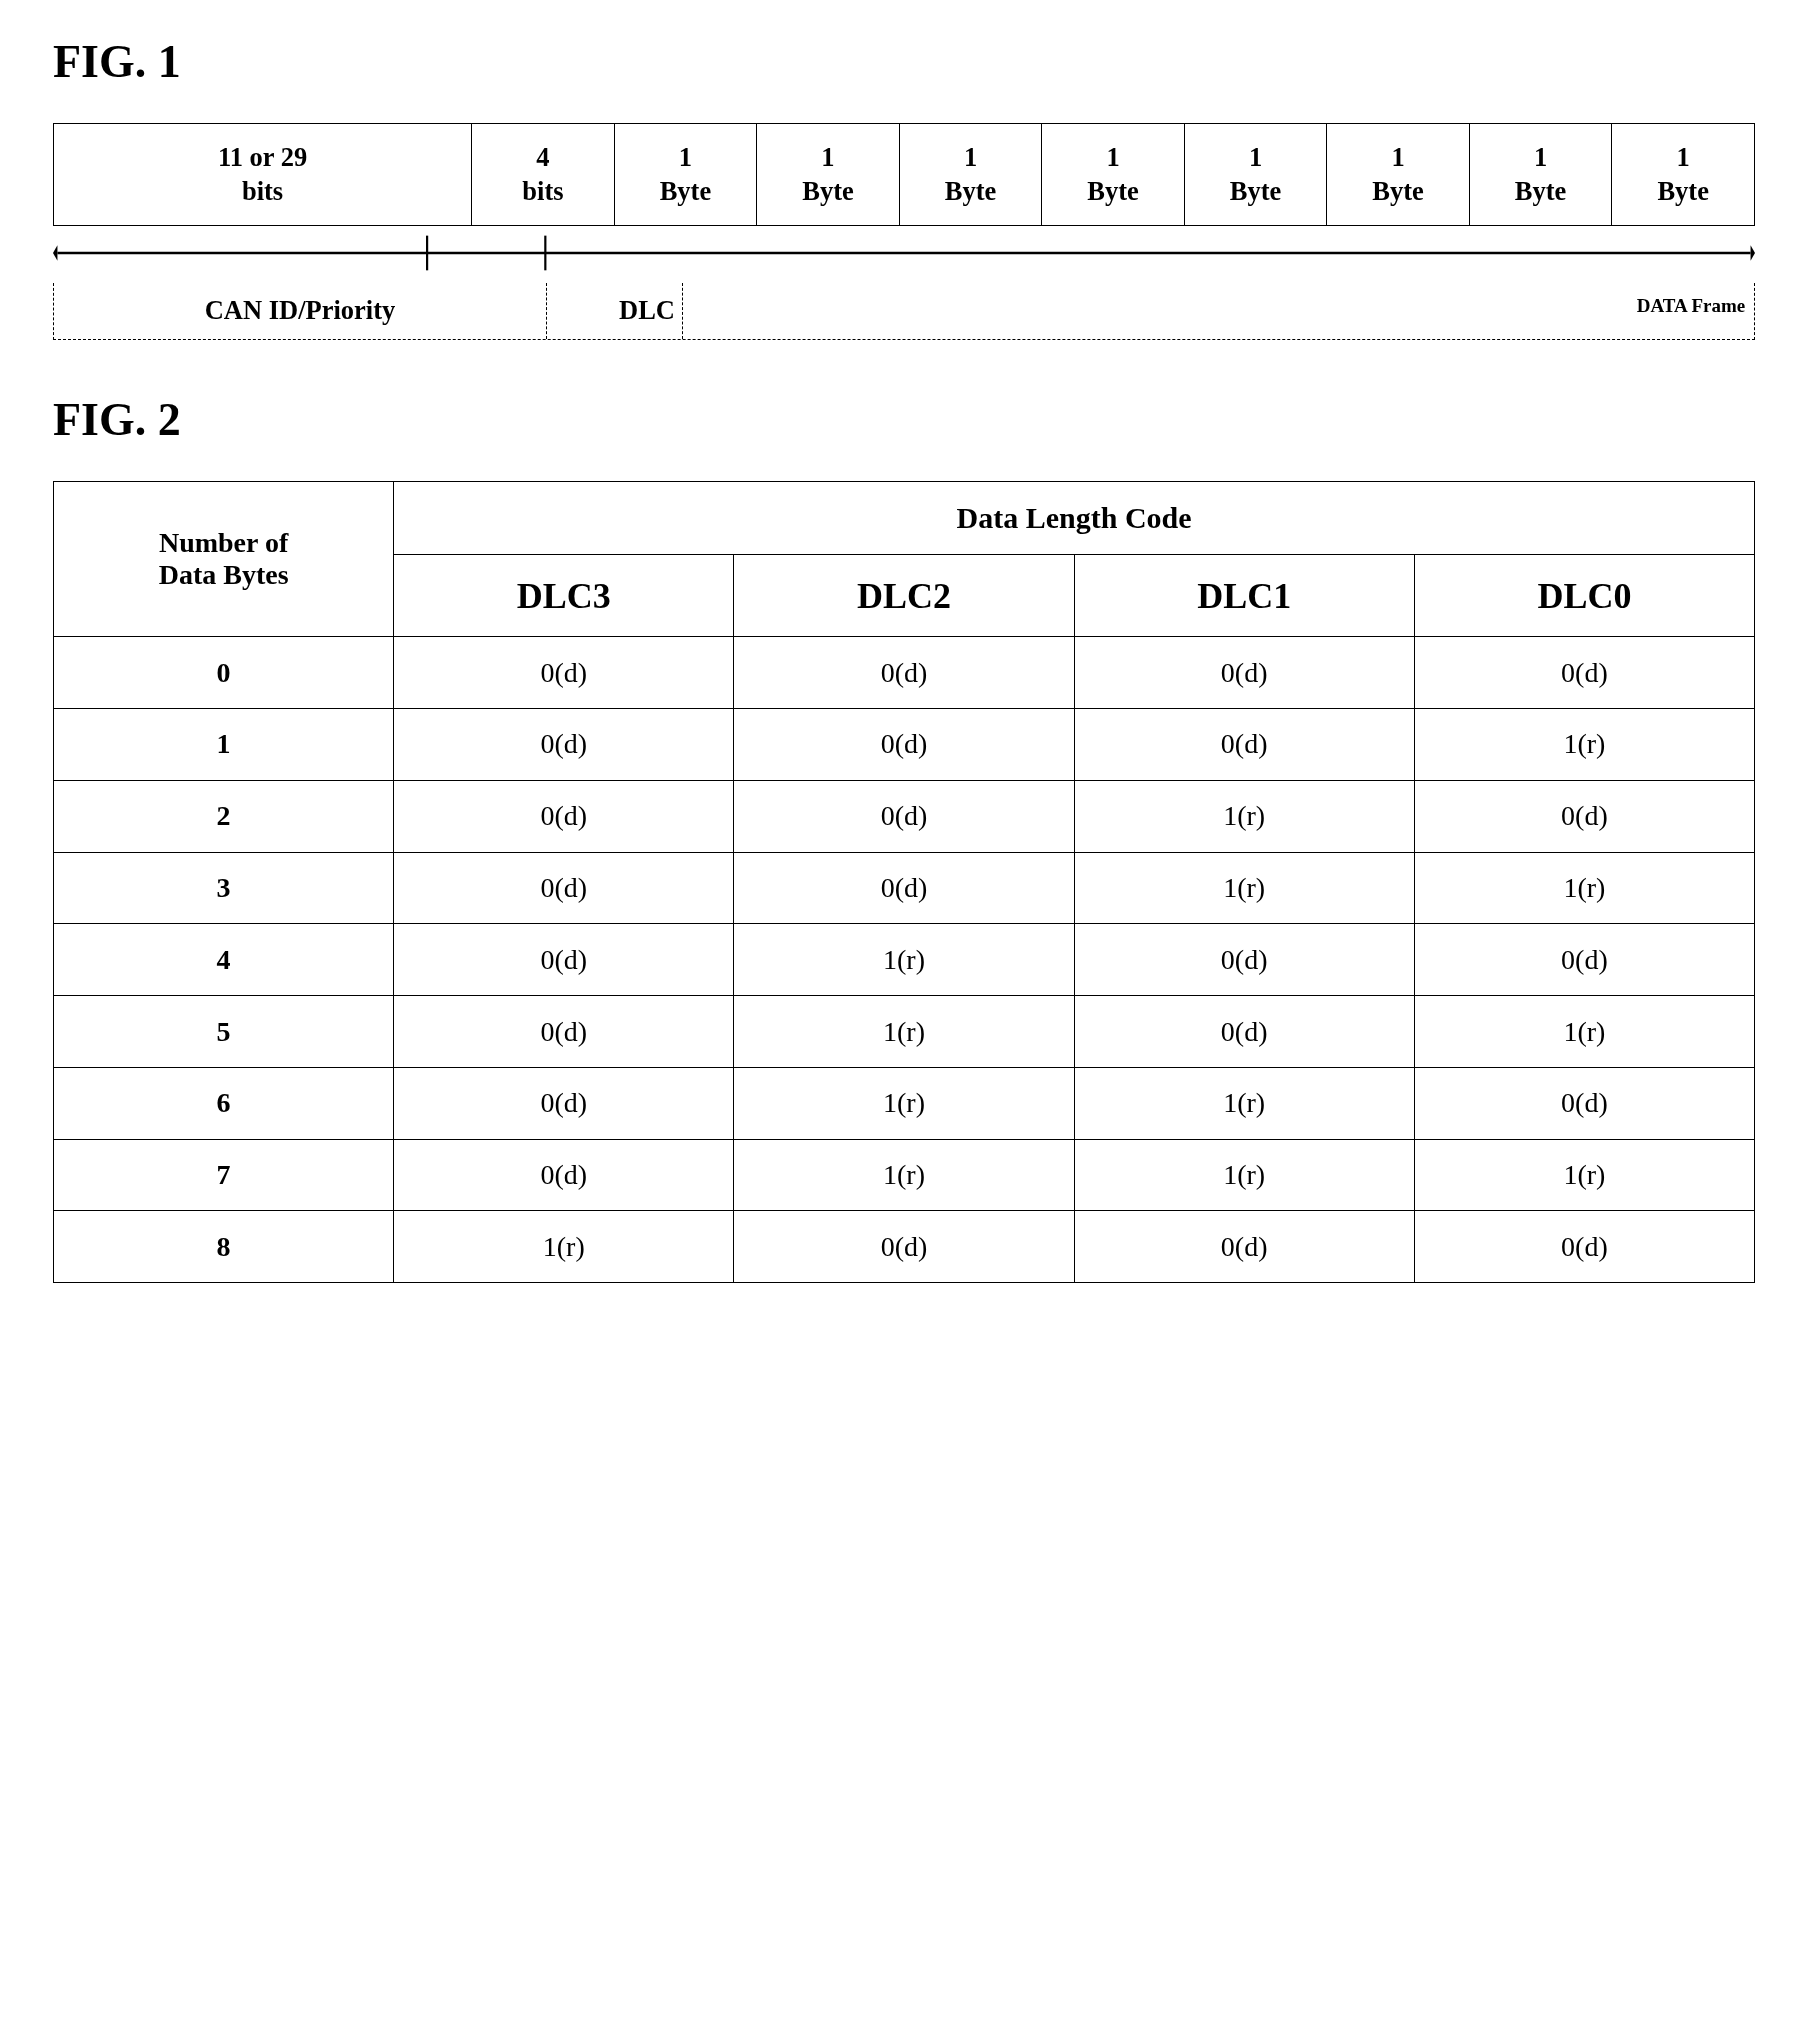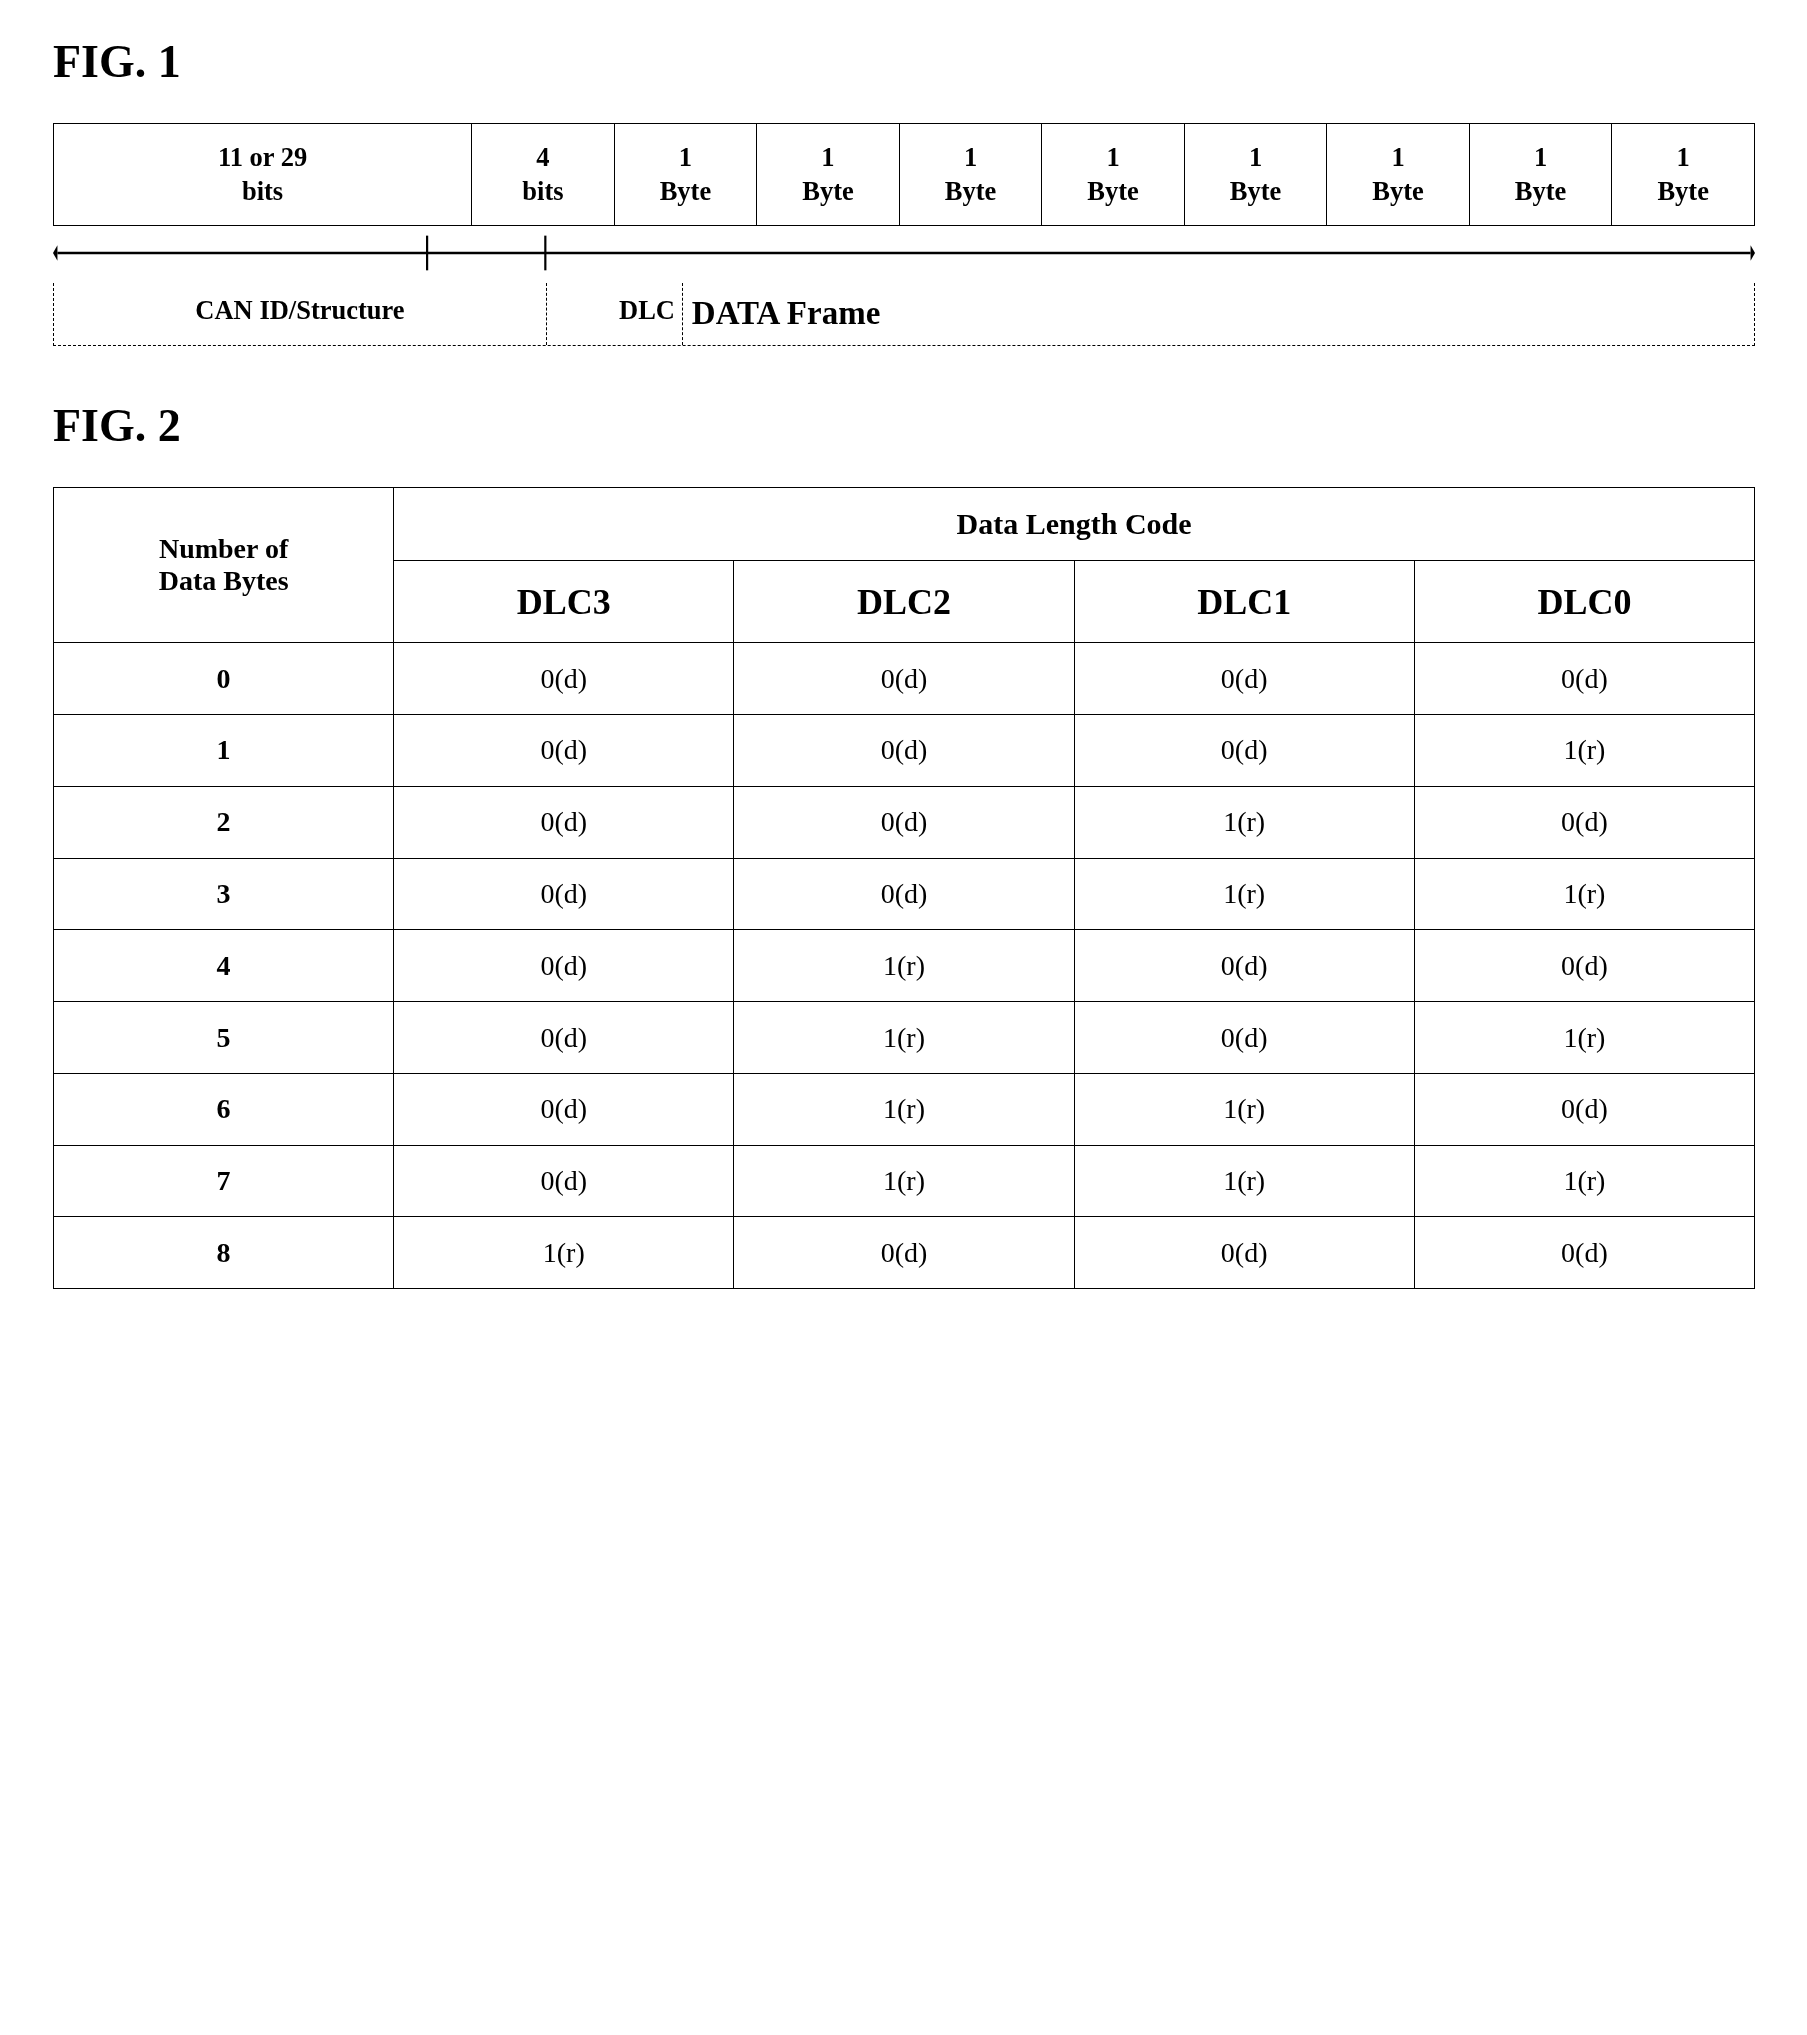--- a/index.html
+++ b/index.html
@@ -177,7 +177,7 @@
 
   
   <div style="display:flex; width:100%; border: 1.8px dashed #000; border-top: none;">
-    <div class="label-can-id" style="width:29%; border-right:1.8px dashed #000; text-align:center; font-size:26.5px; font-weight:bold; padding:12.4px 8.8px;">CAN ID/Structure</div>
+    <div class="label-can-id" style="width:29%; border-right:1.8px dashed #000; text-align:center; font-size:26.5px; font-weight:bold; padding:12.4px 8.8px;">CAN ID/Priority</div>
     <div class="label-dlc" style="width:8%; border-right:1.8px dashed #000; text-align:right; font-size:26.5px; font-weight:bold; padding:12.4px 7px;">DLC</div>
     <div class="label-data-frame" style="flex:1; text-align:left; font-size:33px; font-weight:bold; padding:12.4px 8.8px;">DATA Frame</div>
   </div>

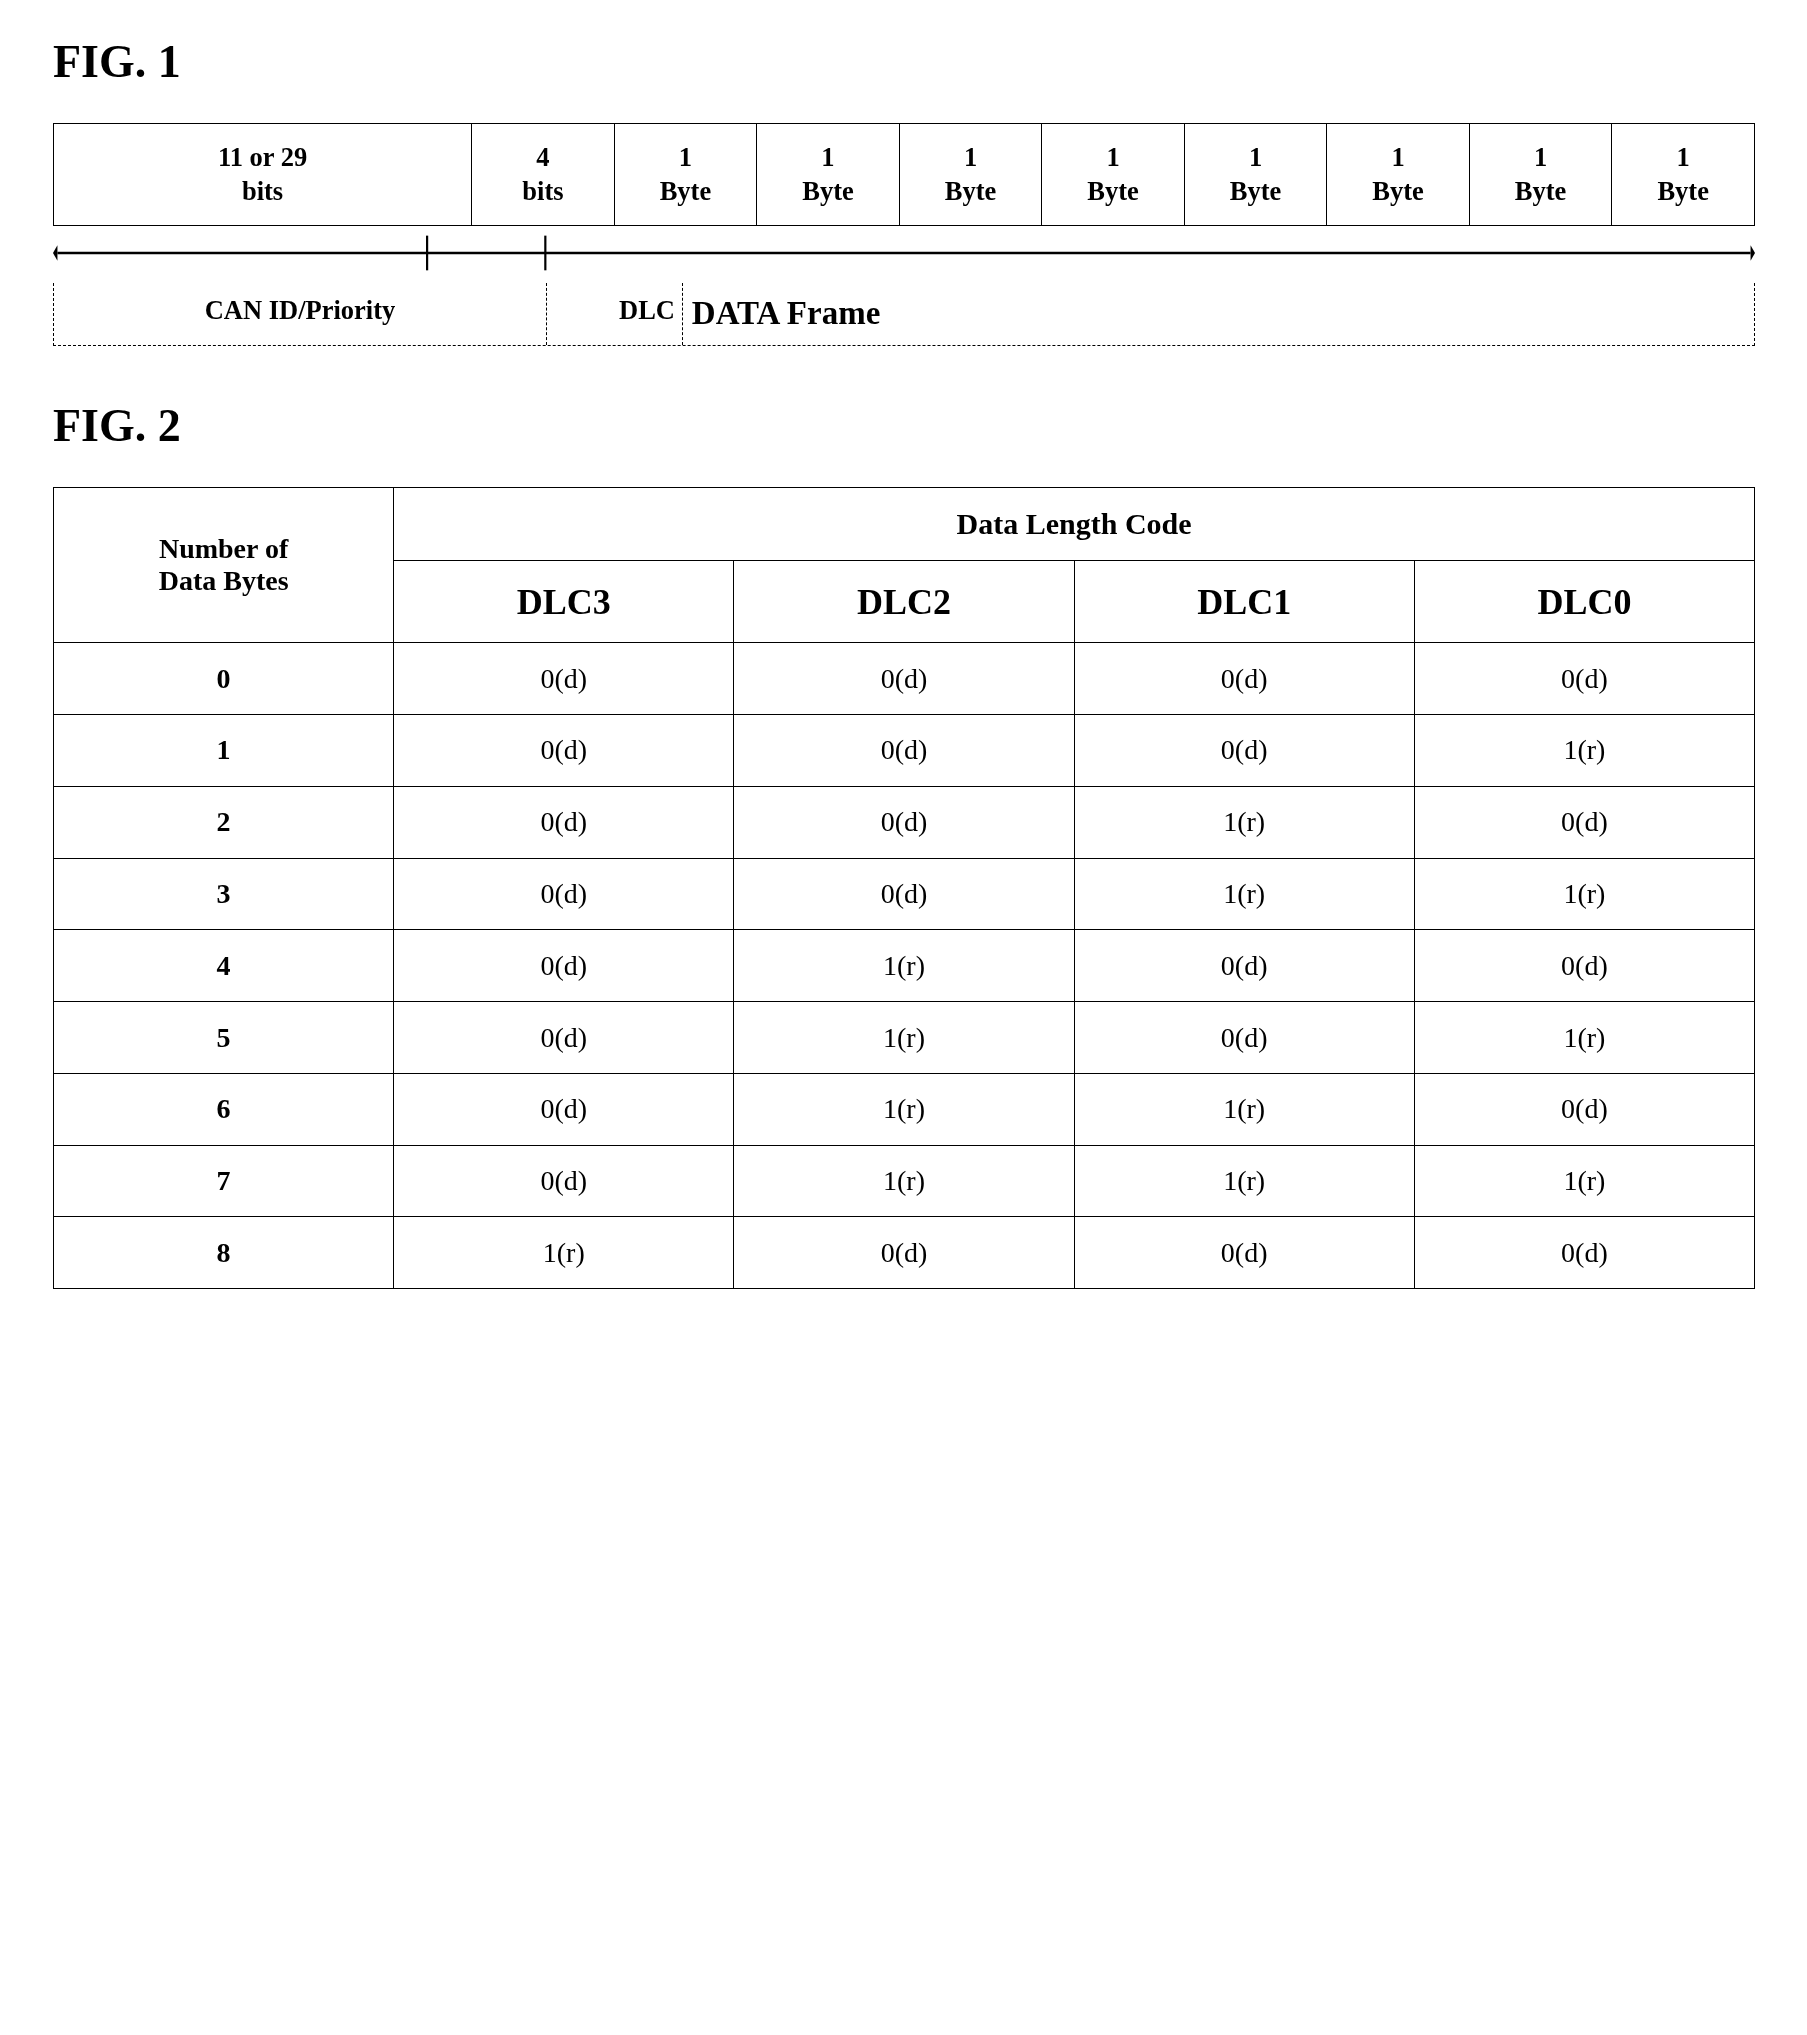--- a/index.html
+++ b/index.html
@@ -179,7 +179,7 @@
   <div style="display:flex; width:100%; border: 1.8px dashed #000; border-top: none;">
     <div class="label-can-id" style="width:29%; border-right:1.8px dashed #000; text-align:center; font-size:26.5px; font-weight:bold; padding:12.4px 8.8px;">CAN ID/Priority</div>
     <div class="label-dlc" style="width:8%; border-right:1.8px dashed #000; text-align:right; font-size:26.5px; font-weight:bold; padding:12.4px 7px;">DLC</div>
-    <div class="label-data-frame" style="flex:1; text-align:left; font-size:33px; font-weight:bold; padding:12.4px 8.8px;">DATA Frame</div>
+    <div class="label-data-frame" style="flex:1; text-align:right; font-size:19px; font-weight:bold; padding:12.4px 8.8px;">DATA Frame</div>
   </div>
 </div>
 

